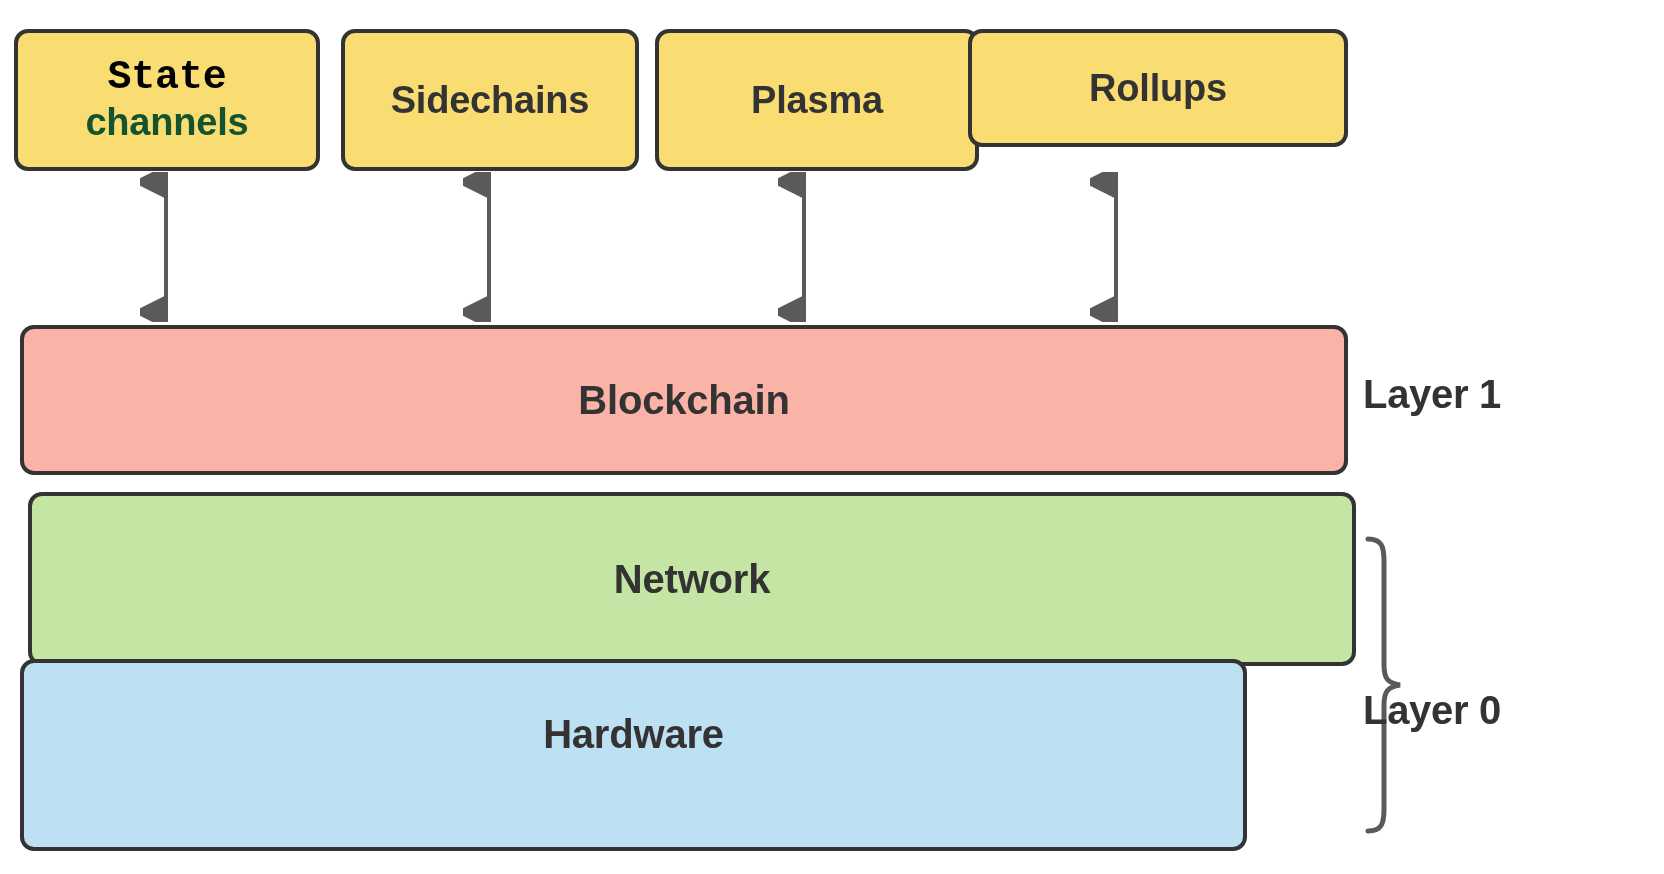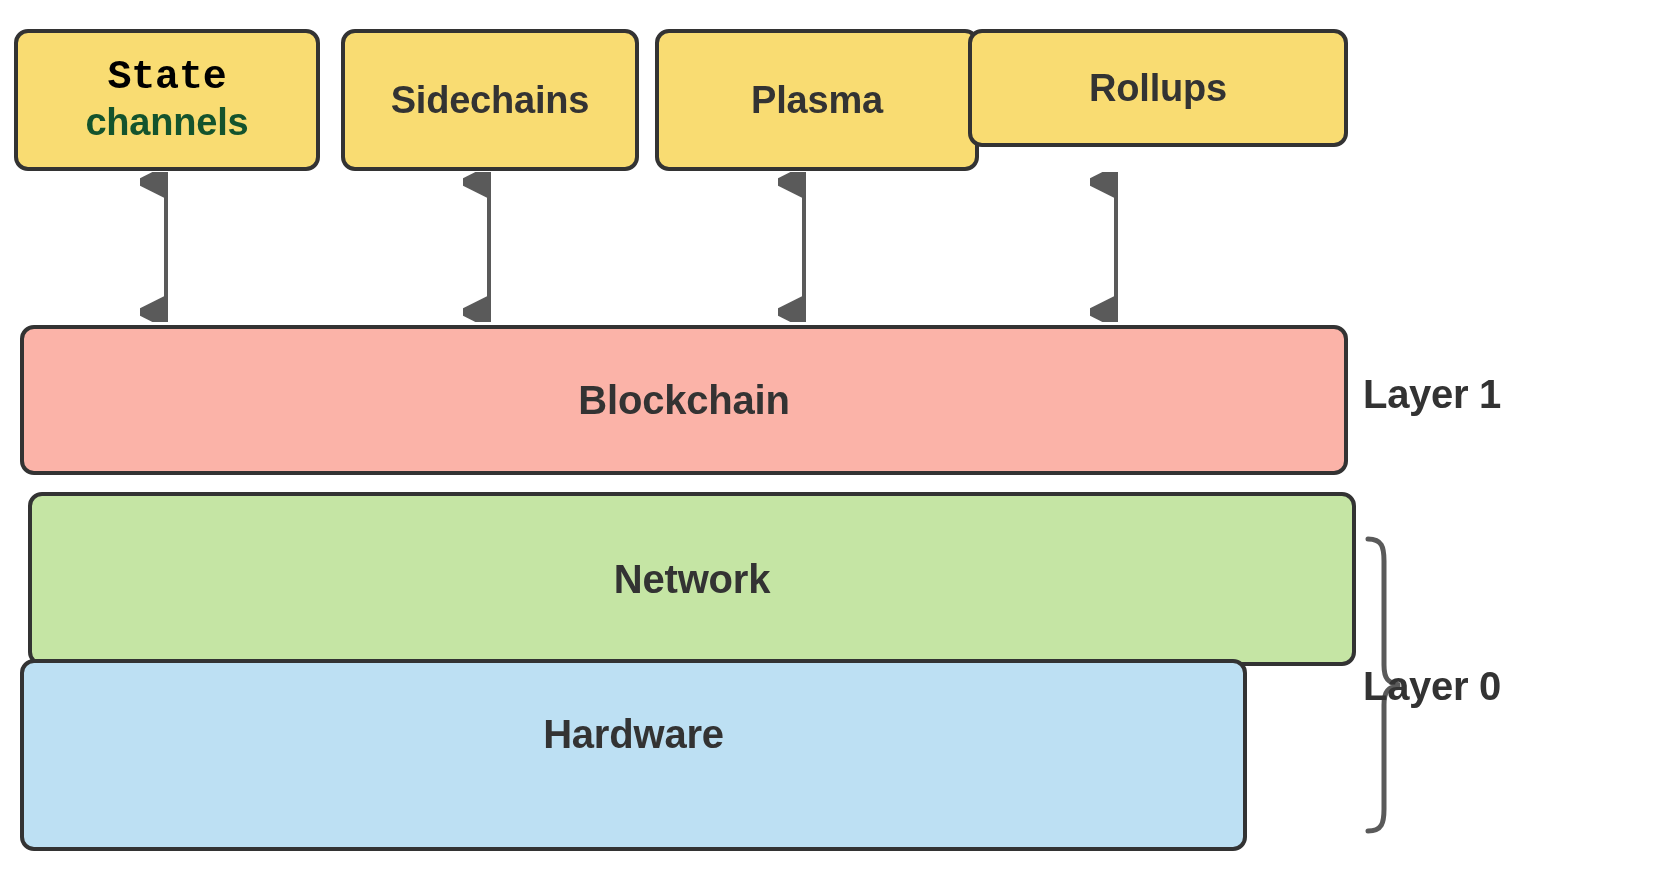--- a/index.html
+++ b/index.html
@@ -165,7 +165,7 @@
 
   <div class="layer-label" style="left:1363px; top:372px;">Layer 1</div>
 
-  <div class="layer-label" style="left:1363px; top:664px;">Layer 0</div>
+  <div class="layer-label" style="left:1363px; top:688px;">Layer 0</div>
 
 </div>
 

